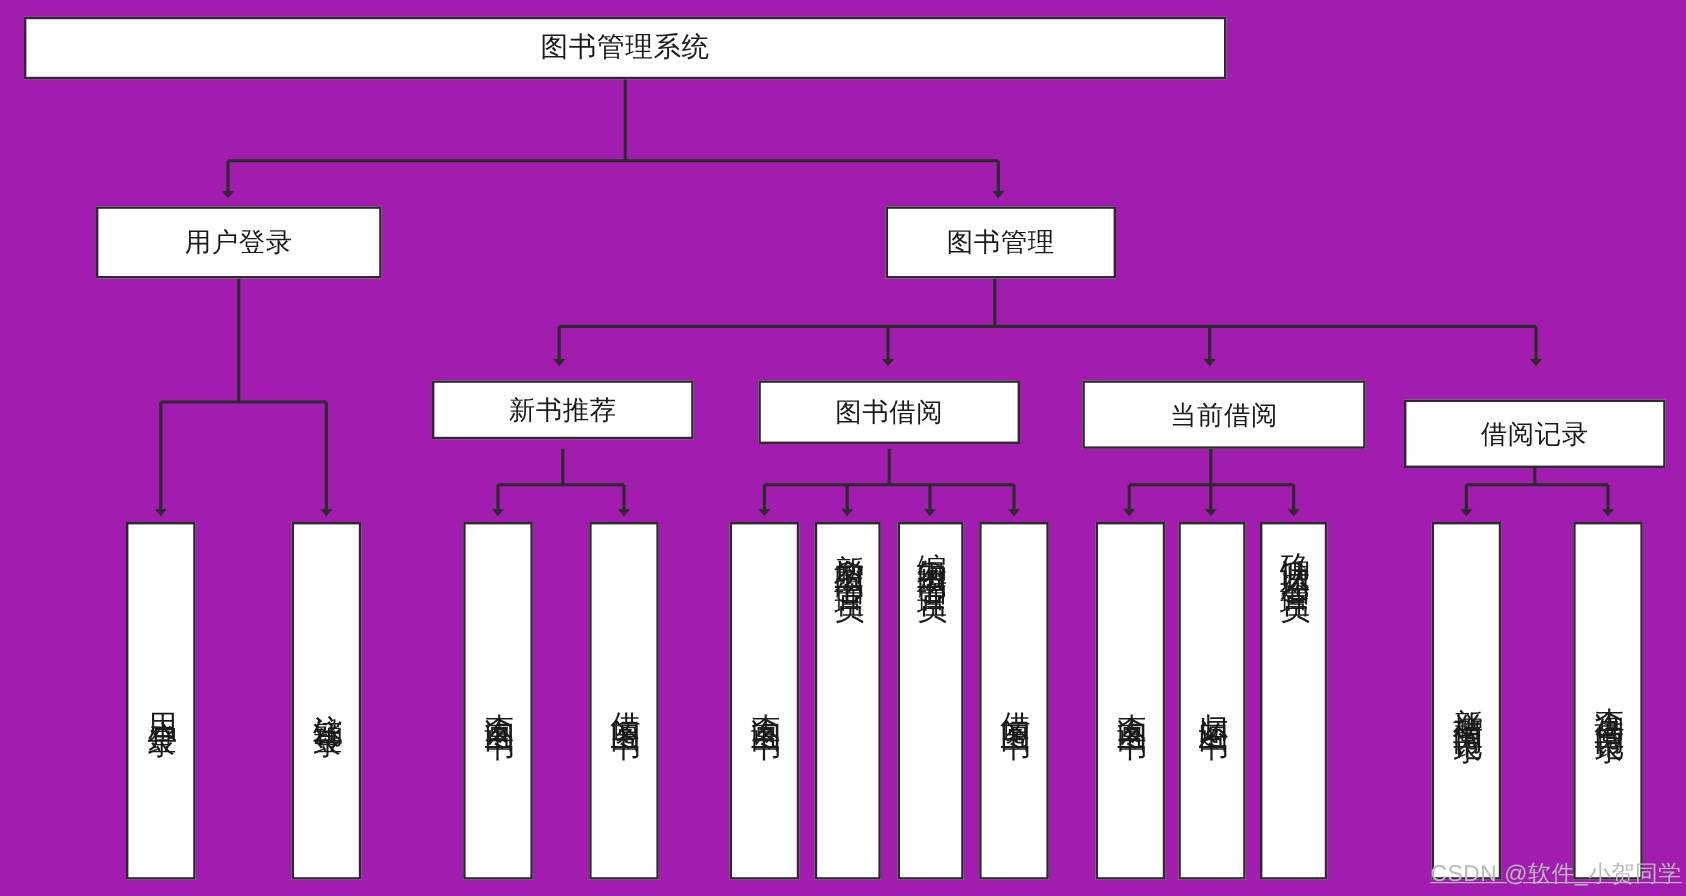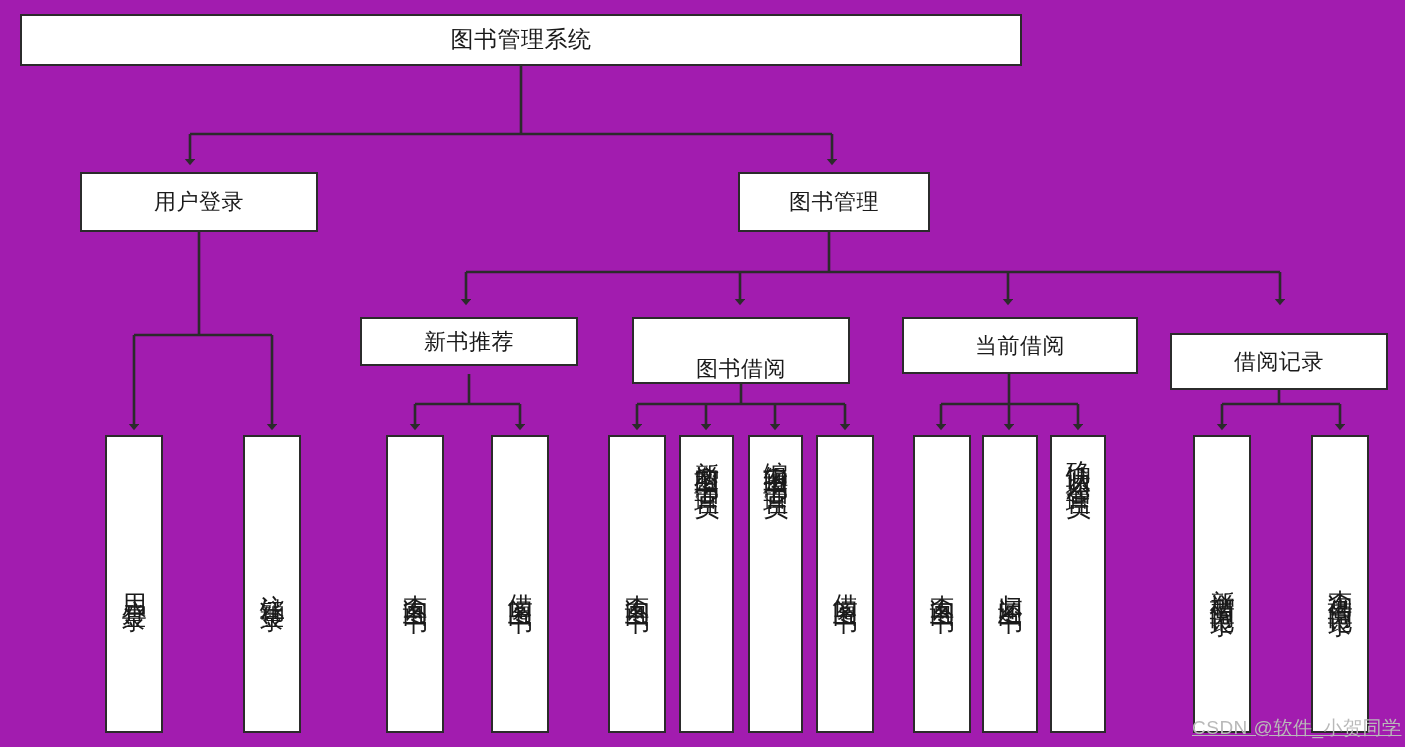--- a/index.html
+++ b/index.html
@@ -147,7 +147,7 @@
   <div class="node horiz" style="left:360px; top:317px; width:218px; height:49px;">
     <span class="label">新书推荐</span>
   </div>
-  <div class="node horiz" style="left:632px; top:317px; width:218px; height:67px;align-items:flex-end;">
+  <div class="node horiz" style="left:632px; top:317px; width:218px; height:53px;">
     <span class="label">图书借阅</span>
   </div>
   <div class="node horiz" style="left:902px; top:317px; width:236px; height:57px;">

